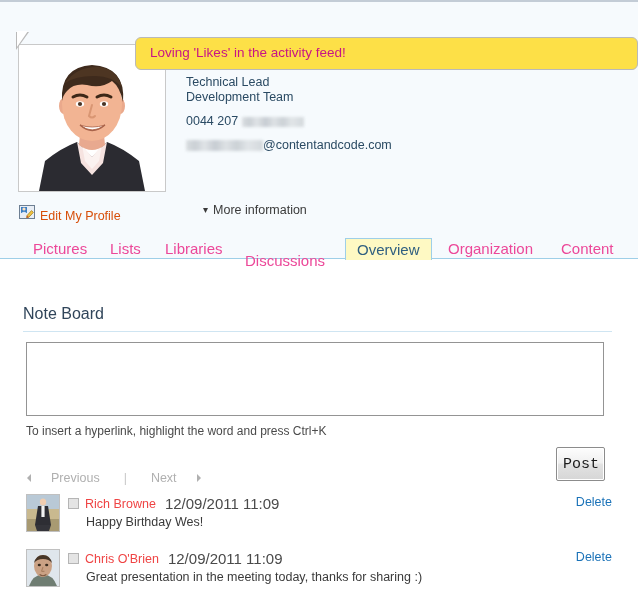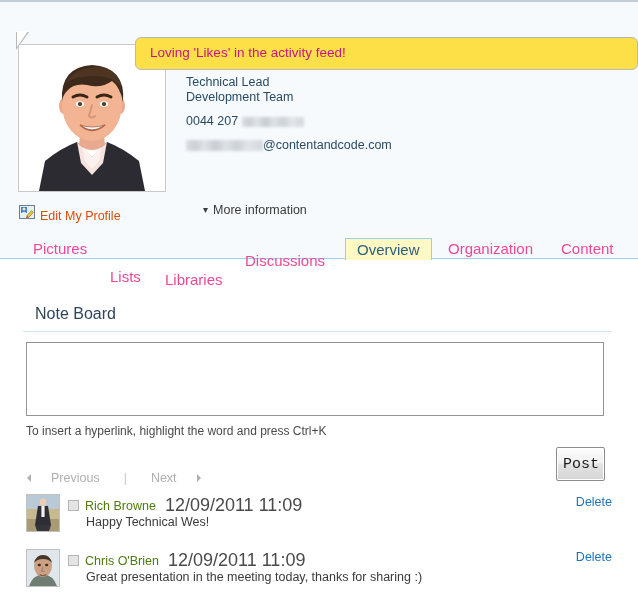--- a/index.html
+++ b/index.html
@@ -429,7 +429,7 @@
 <div id="tab-underline"></div>
 <div id="tabstrip">
   <div class="tab" style="left:22px;">Pictures</div>
-  <div class="tab" style="left:99px;margin-top:28px;">Lists</div>
+  <div class="tab" style="left:99px;">Lists</div>
   <div class="tab" style="left:154px;margin-top:31px;">Libraries</div>
   <div class="tab" style="left:234px;margin-top:12px;">Discussions</div>
   <div class="tab active" style="left:345px;">Overview</div>

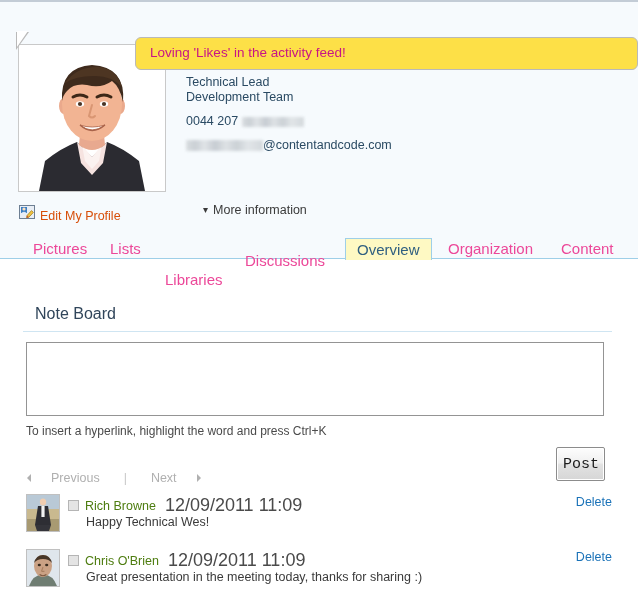--- a/index.html
+++ b/index.html
@@ -430,7 +430,7 @@
 <div id="tabstrip">
   <div class="tab" style="left:22px;">Pictures</div>
   <div class="tab" style="left:99px;">Lists</div>
-  <div class="tab" style="left:154px;margin-top:31px;">Libraries</div>
+  <div class="tab" style="left:154px;">Libraries</div>
   <div class="tab" style="left:234px;margin-top:12px;">Discussions</div>
   <div class="tab active" style="left:345px;">Overview</div>
   <div class="tab" style="left:437px;">Organization</div>

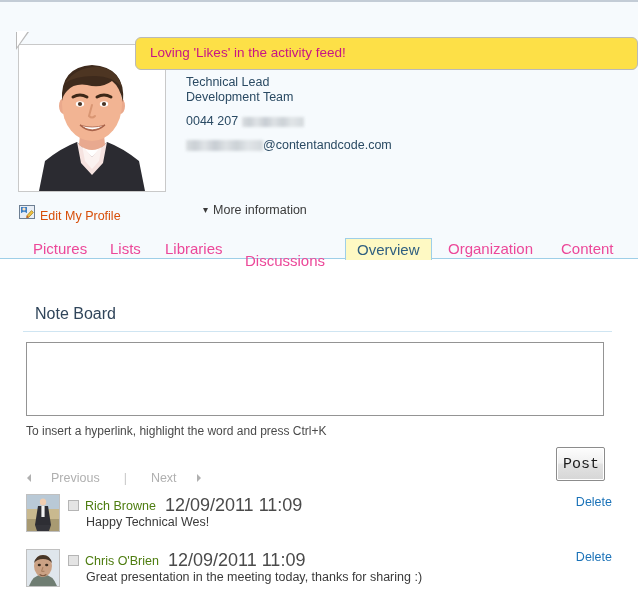--- a/index.html
+++ b/index.html
@@ -214,7 +214,6 @@
     left: 23px; top: 46px;
     font-size: 16px;
     color: #30455a;
-    margin-left: 12px;
   }
   #noteboard-rule {
     position: absolute;

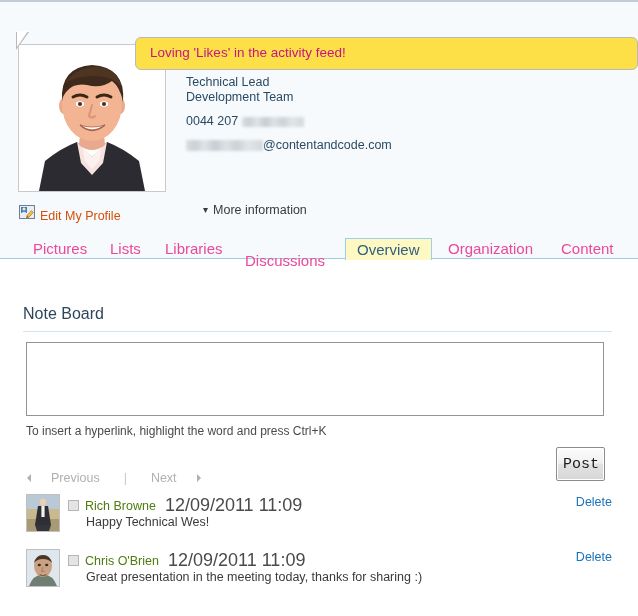--- a/index.html
+++ b/index.html
@@ -322,7 +322,7 @@
   }
   .note-author {
     font-size: 12.5px;
-    color: #4d7c0f;
+    color: #ef4444;
     text-decoration: none;
     cursor: pointer;
   }

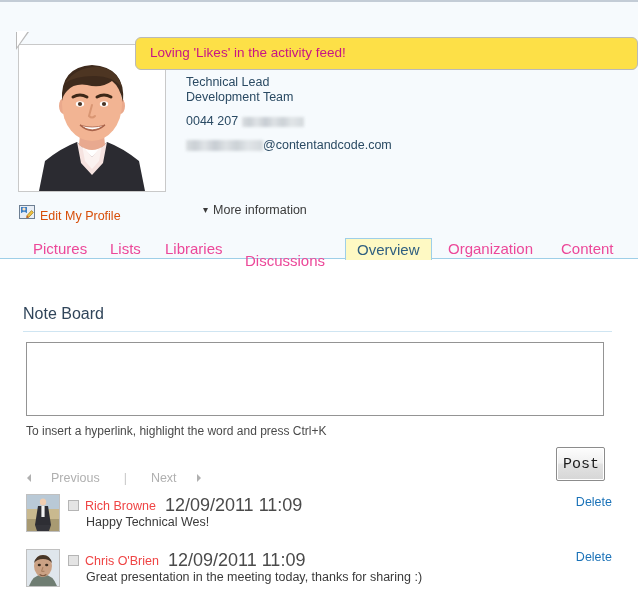--- a/index.html
+++ b/index.html
@@ -327,7 +327,7 @@
     cursor: pointer;
   }
   .note-date {
-    font-size: 18px;
+    font-size: 15px;
     color: #4a4a4a;
     margin-left: 9px;
   }

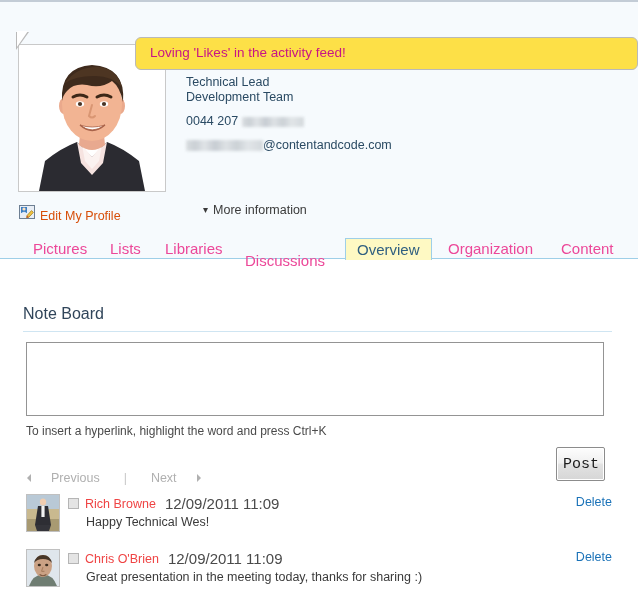--- a/index.html
+++ b/index.html
@@ -473,7 +473,7 @@
         <a class="note-author">Rich Browne</a>
       <span class="note-date">12/09/2011 11:09</span>
     </div>
-    <div class="note-body">Happy Technical Wes!</div>
+    <div class="note-body">Happy Birthday Wes!</div>
     <a class="note-delete">Delete</a>
   </div>
 

